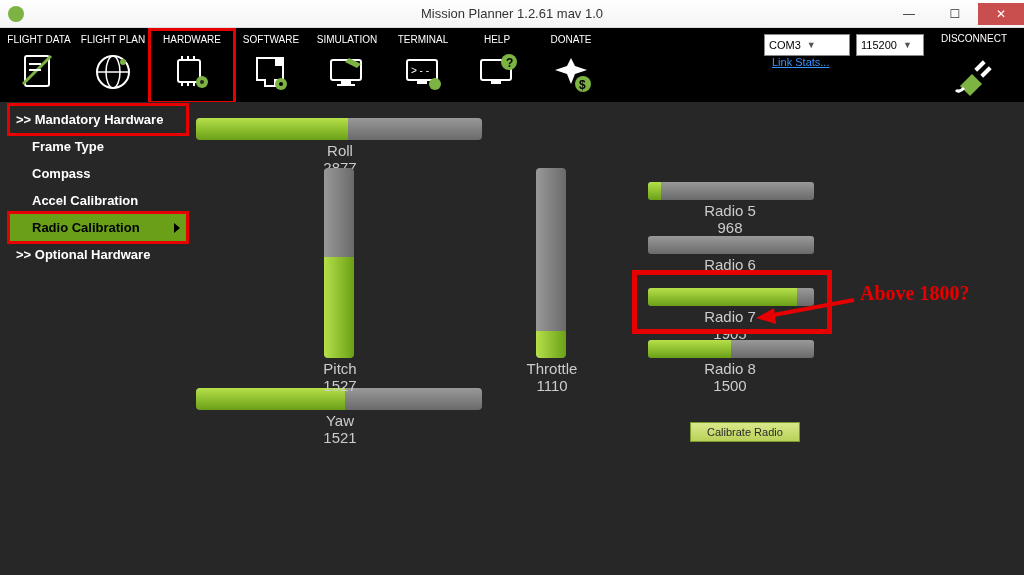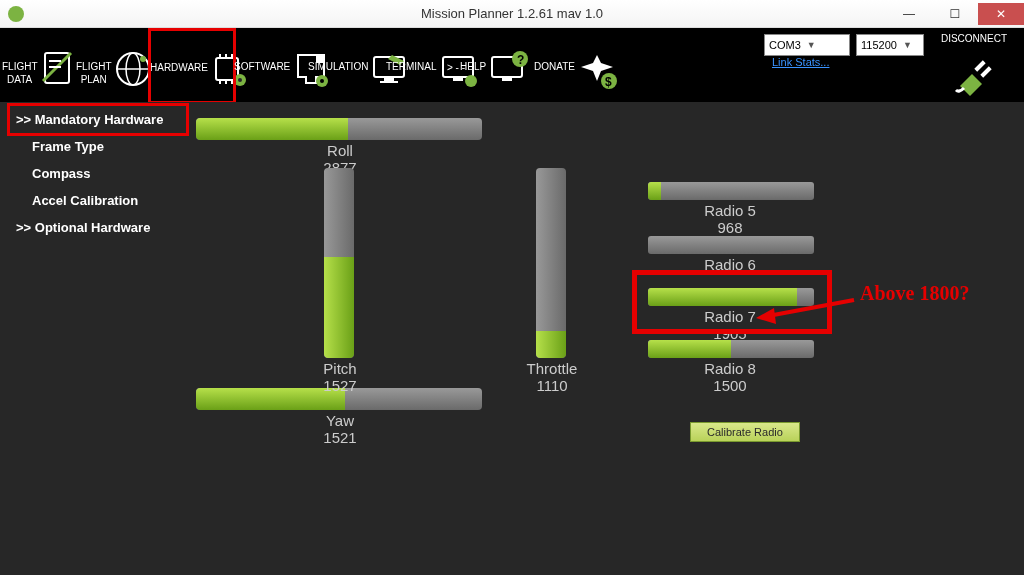--- a/index.html
+++ b/index.html
@@ -15,7 +15,7 @@
 
   
   .toolbar { height: 74px; background: #000; display: flex; align-items: flex-start; padding: 2px 2px 0 2px; position: relative; }
-  .tool { width: 78px; height: 70px; color: #fff; font-size: 10px; text-align: center; display: flex; flex-direction: row; align-items: center; padding-top: 3px; }
+  .tool { width: 78px; height: 70px; color: #fff; font-size: 10px; text-align: center; display: flex; flex-direction: column; align-items: center; padding-top: 3px; }
   .tool.narrow { width: 74px; }
   .tool .tlabel { height: 13px; line-height: 13px; }
   .tool .ticon { width: 44px; height: 44px; margin-top: 4px; display: flex; align-items: center; justify-content: center; }

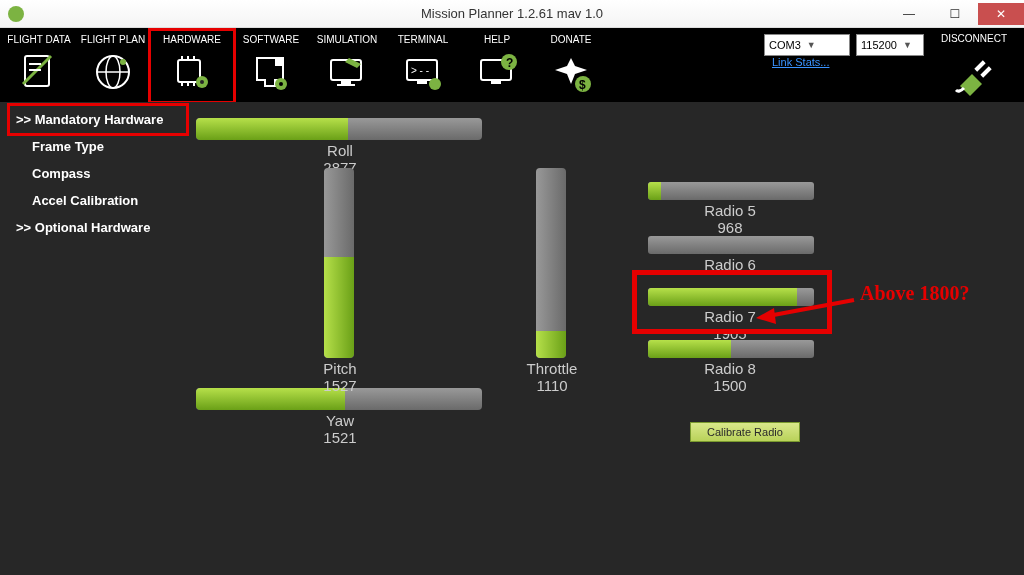--- a/index.html
+++ b/index.html
@@ -207,6 +207,7 @@
     <div class="sb-item sb-sub">Frame Type</div>
     <div class="sb-item sb-sub">Compass</div>
     <div class="sb-item sb-sub">Accel Calibration</div>
+    <div class="sb-item sb-sub sb-active sb-redbox">Radio Calibration</div>
     <div class="sb-item">&gt;&gt; Optional Hardware</div>
   </div>
 

